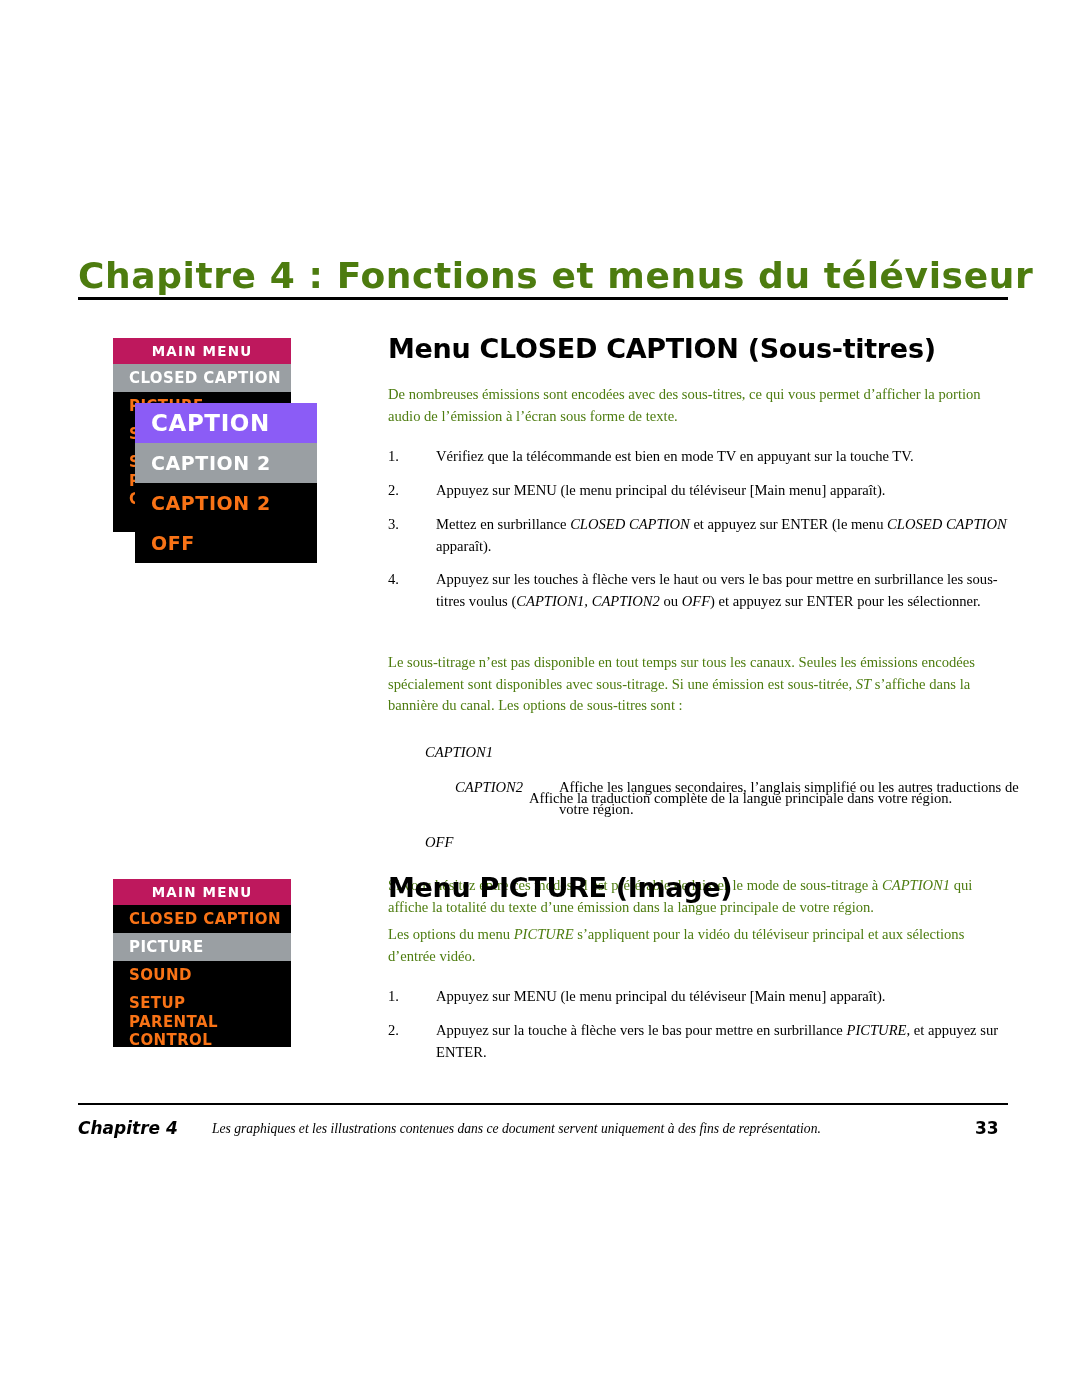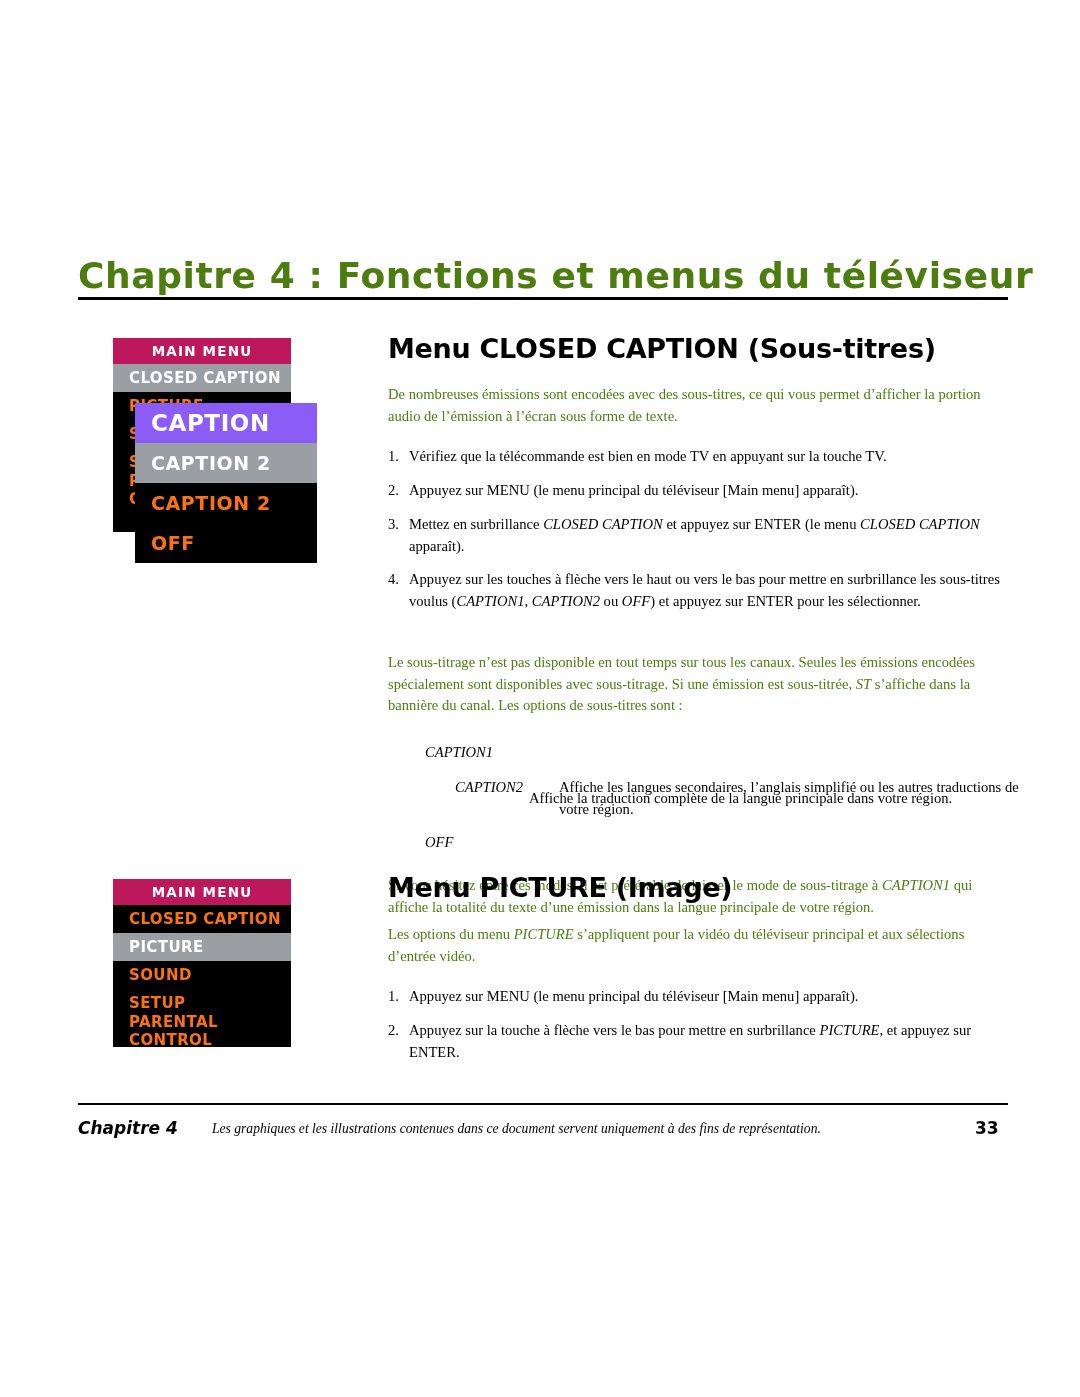--- a/index.html
+++ b/index.html
@@ -74,7 +74,7 @@
   }
   .num-item .txt {
     display: block;
-    margin-left: 21px;
+    margin-left: 48px;
   }
   .deflist-item {
     position: absolute;

